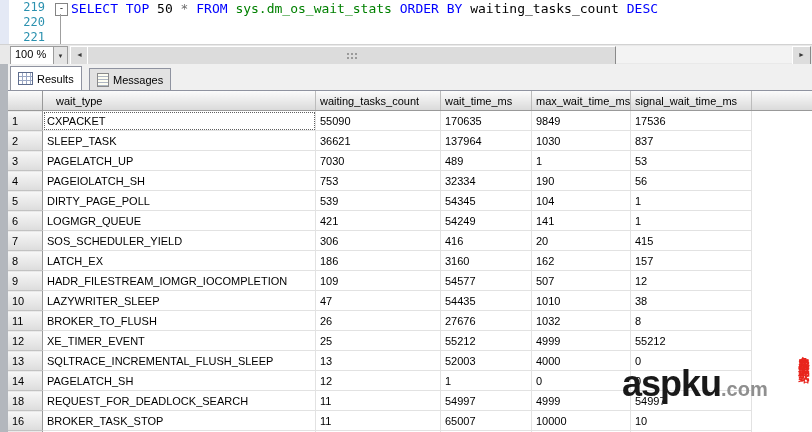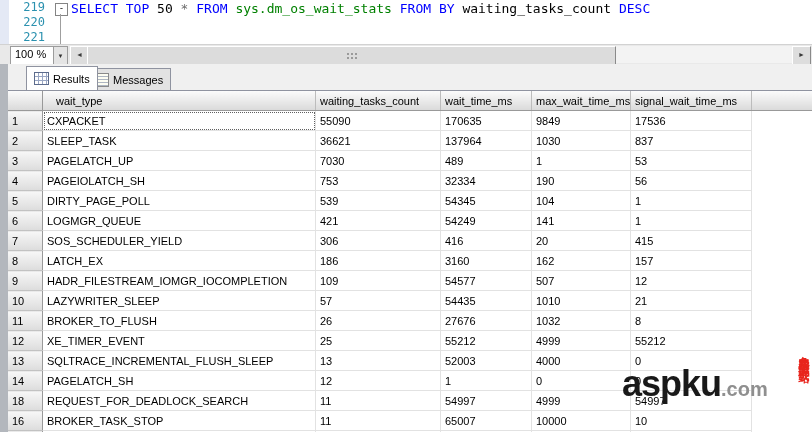--- a/index.html
+++ b/index.html
@@ -120,7 +120,7 @@
       </div>
     <div class="outline-box">-</div>
     <div class="outline-line"></div>
-    <div class="code-line"><span class="tok-kw">SELECT TOP </span><span class="tok-num">50 </span><span class="tok-op">* </span><span class="tok-kw">FROM </span><span class="tok-obj">sys.dm_os_wait_stats </span><span class="tok-kw">FROM BY </span><span class="tok-id">waiting_tasks_count </span><span class="tok-kw">DESC</span></div>
+    <div class="code-line"><span class="tok-kw">SELECT TOP </span><span class="tok-num">50 </span><span class="tok-op">* </span><span class="tok-kw">FROM </span><span class="tok-obj">sys.dm_os_wait_stats </span><span class="tok-kw">ORDER BY </span><span class="tok-id">waiting_tasks_count </span><span class="tok-kw">DESC</span></div>
   </div>
 
   <div class="scroll-row">

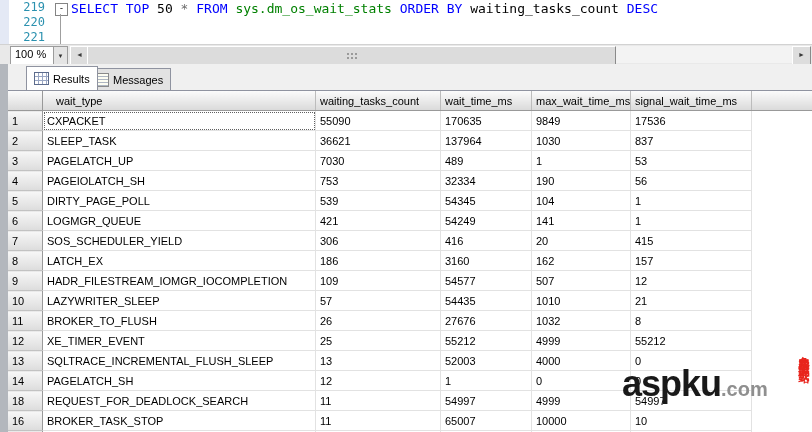--- a/index.html
+++ b/index.html
@@ -62,7 +62,7 @@
     background:#e2e2e2; color:#000;
   }
   .tab.active { background:#fff; height:23px; z-index:2; }
-  .tab-results { left:18px; }
+  .tab-results { left:2px; }
   .tab-messages { left:81px; }
   .grid-icon { width:13px; height:11px; border:1px solid #5c6b8c;
     background:

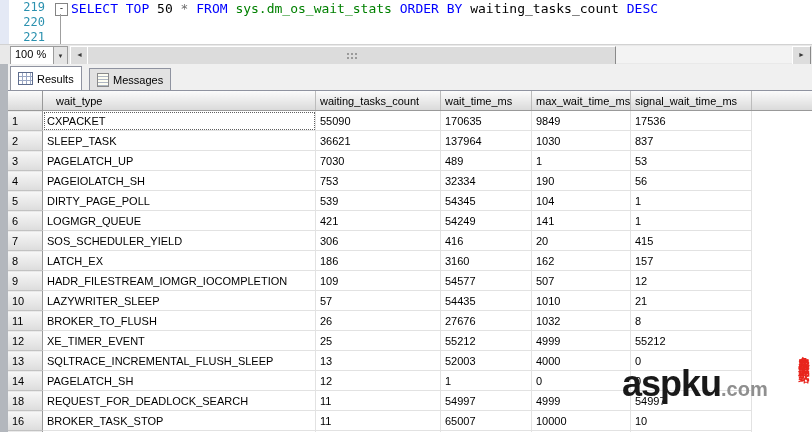--- a/index.html
+++ b/index.html
@@ -247,7 +247,7 @@
           <tr>
             <td class="rownum">10</td>
             <td class="data">LAZYWRITER_SLEEP</td>
-            <td class="data">57</td>
+            <td class="data">47</td>
             <td class="data">54435</td>
             <td class="data">1010</td>
             <td class="data">21</td>

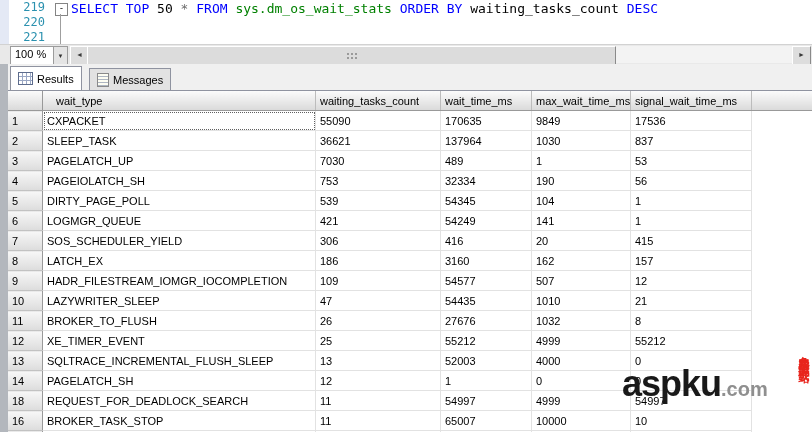--- a/index.html
+++ b/index.html
@@ -250,7 +250,7 @@
             <td class="data">47</td>
             <td class="data">54435</td>
             <td class="data">1010</td>
-            <td class="data">21</td>
+            <td class="data">38</td>
             <td class="fillcell"></td>
           </tr>
           <tr>

